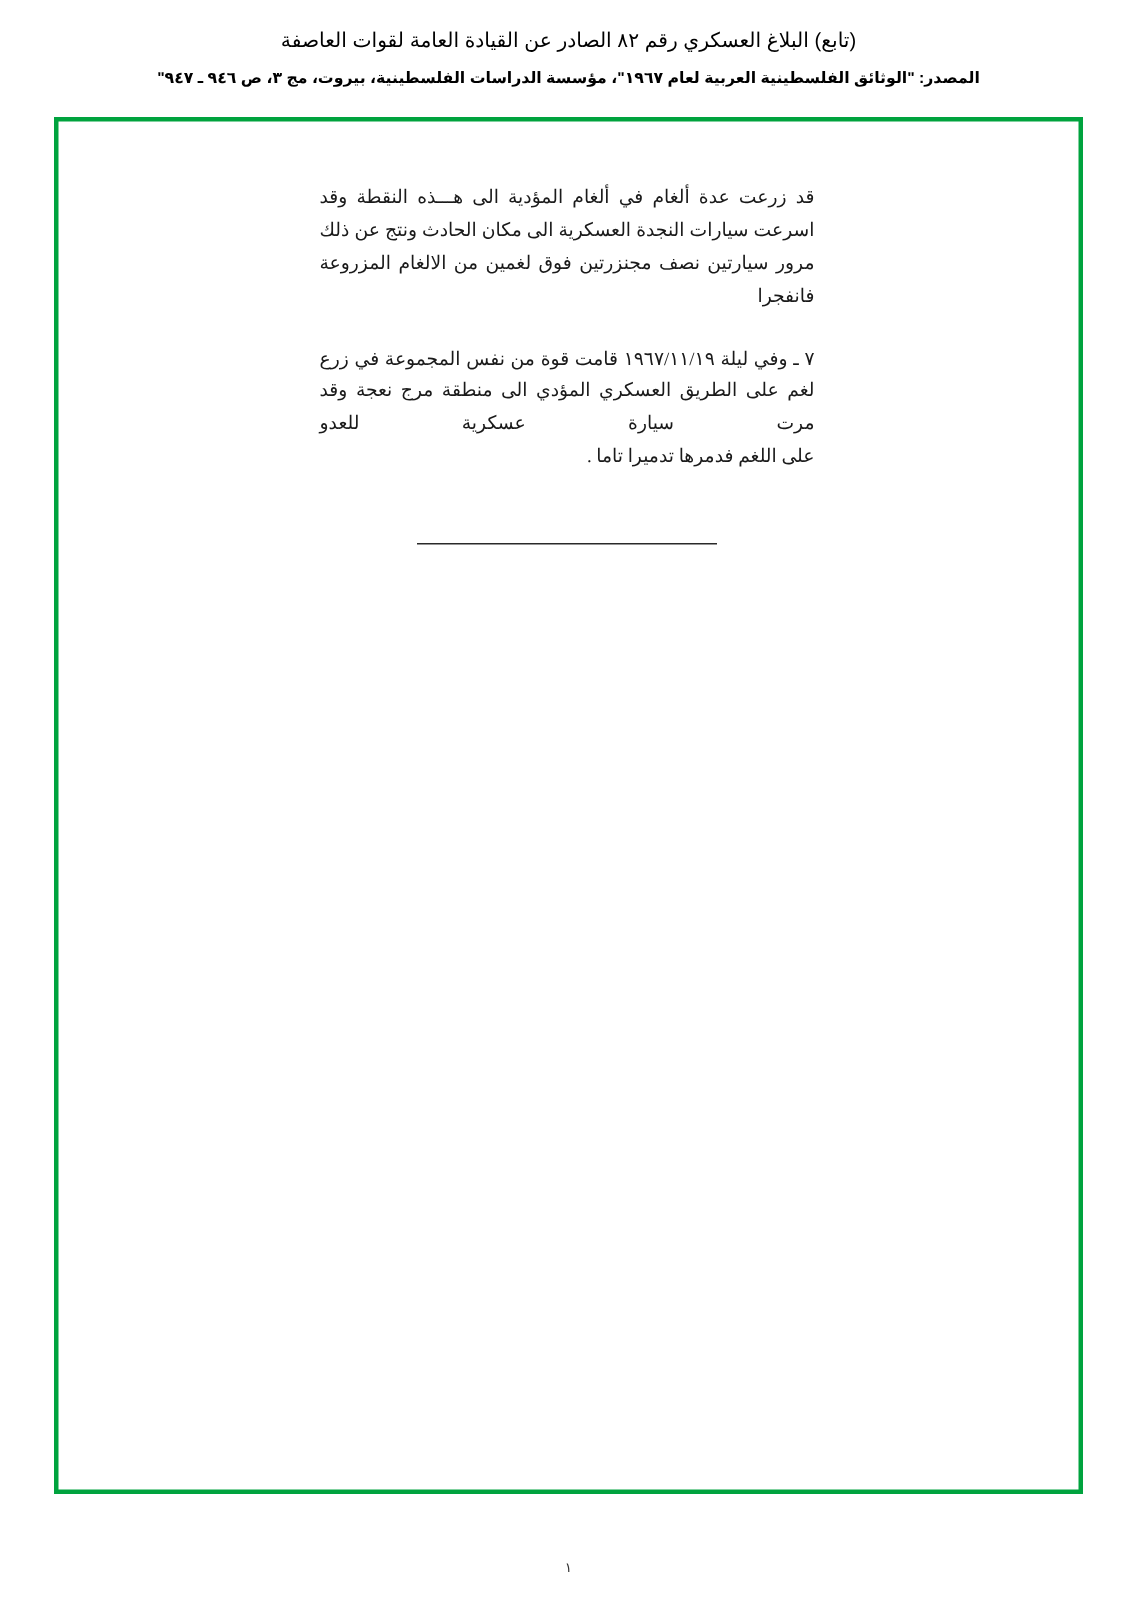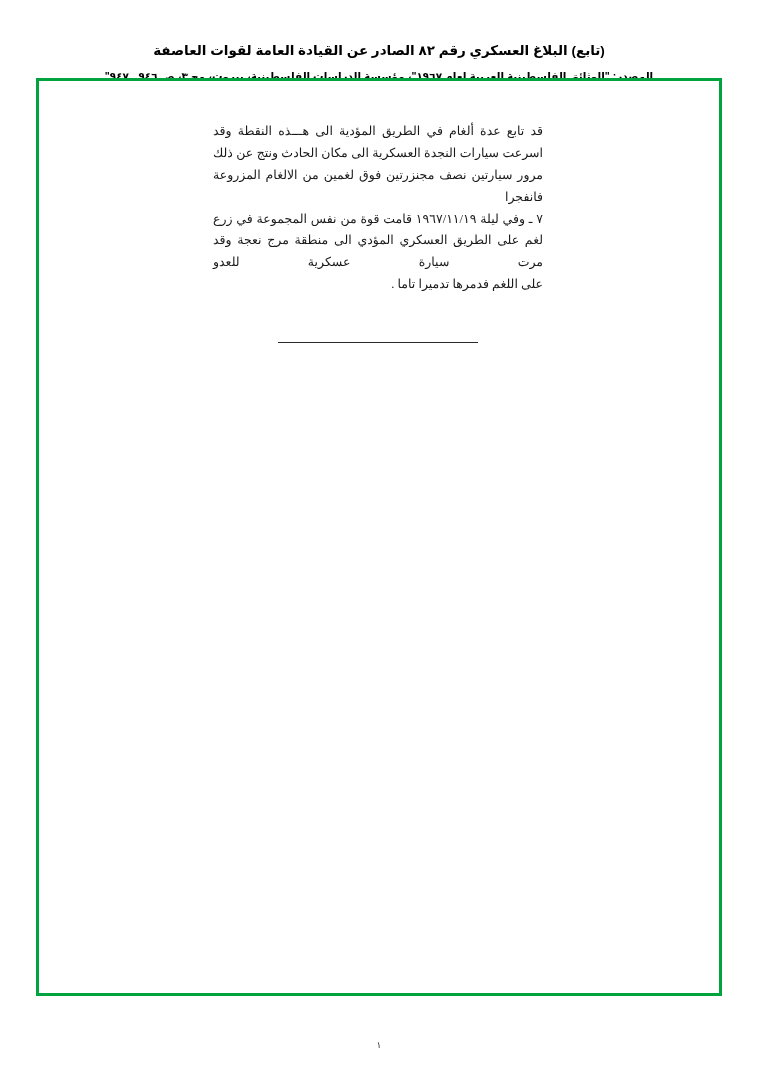--- a/index.html
+++ b/index.html
@@ -30,12 +30,11 @@
 
   .doc-title {
     font-size: 13.5px;
-    font-weight: bold;
+    font-weight: normal;
     font-family: "Liberation Sans", "DejaVu Sans", sans-serif;
     letter-spacing: 0px;
     line-height: 1.4;
     color: #000;
-    margin-top: 24px;
   }
 
   .doc-source {

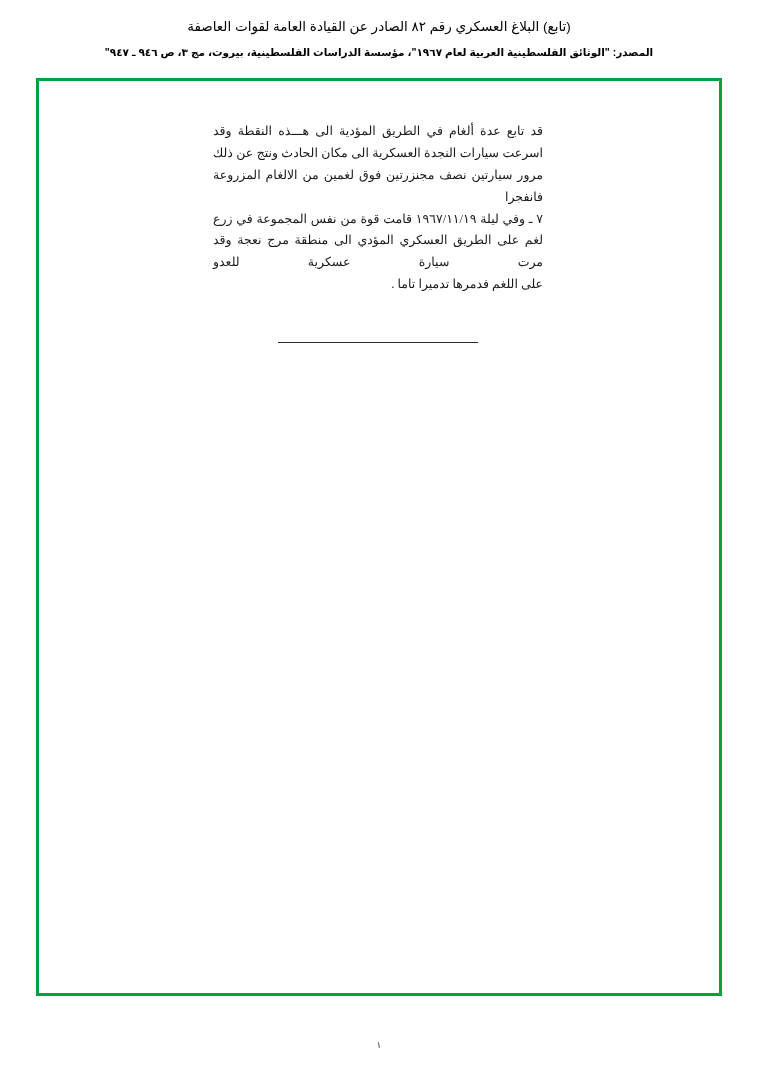--- a/index.html
+++ b/index.html
@@ -120,7 +120,7 @@
     <div class="scan-body">
 
       <div class="para">
-        <span>قد تابع عدة ألغام في الطريق المؤدية الى هـــذه</span>
+        <span>قد زرعت عدة ألغام في ألغام المؤدية الى هـــذه</span>
         <span>النقطة وقد اسرعت سيارات النجدة العسكرية الى</span>
         <span>مكان الحادث ونتج عن ذلك مرور سيارتين نصف</span>
         <span>مجنزرتين فوق لغمين من الالغام المزروعة فانفجرا</span>

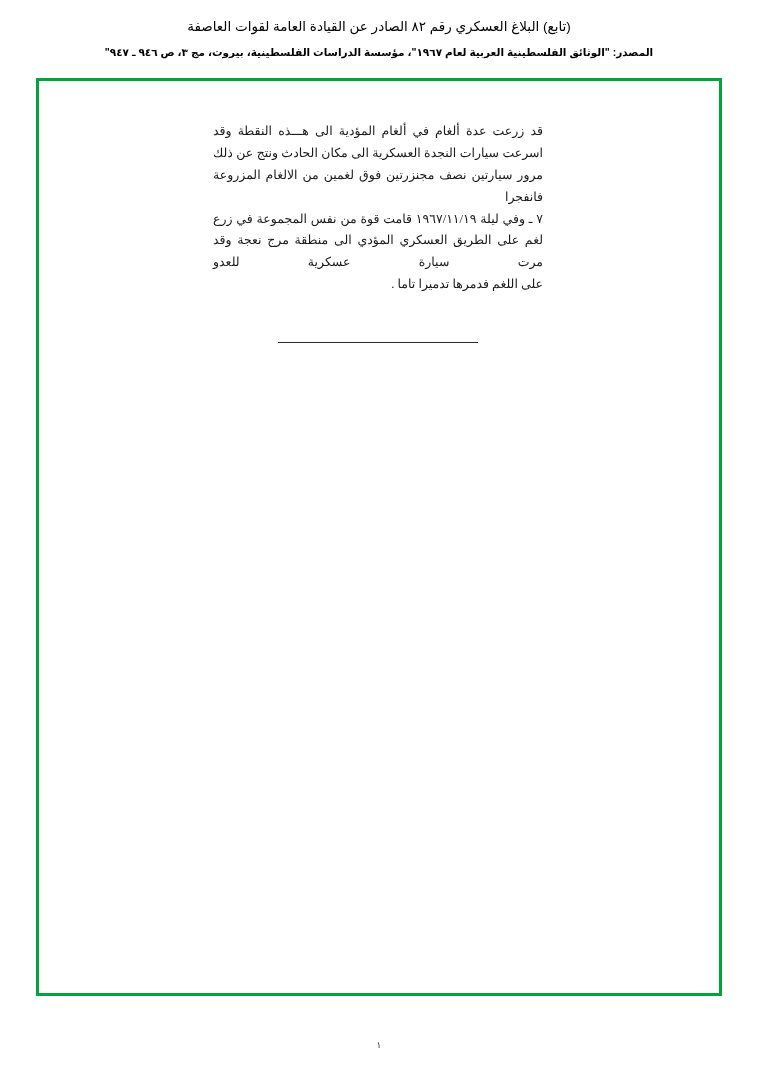--- a/index.html
+++ b/index.html
@@ -74,6 +74,7 @@
   }
 
   .para + .para {
+    margin-top: 20px;
   }
 
   .para .last-line {

